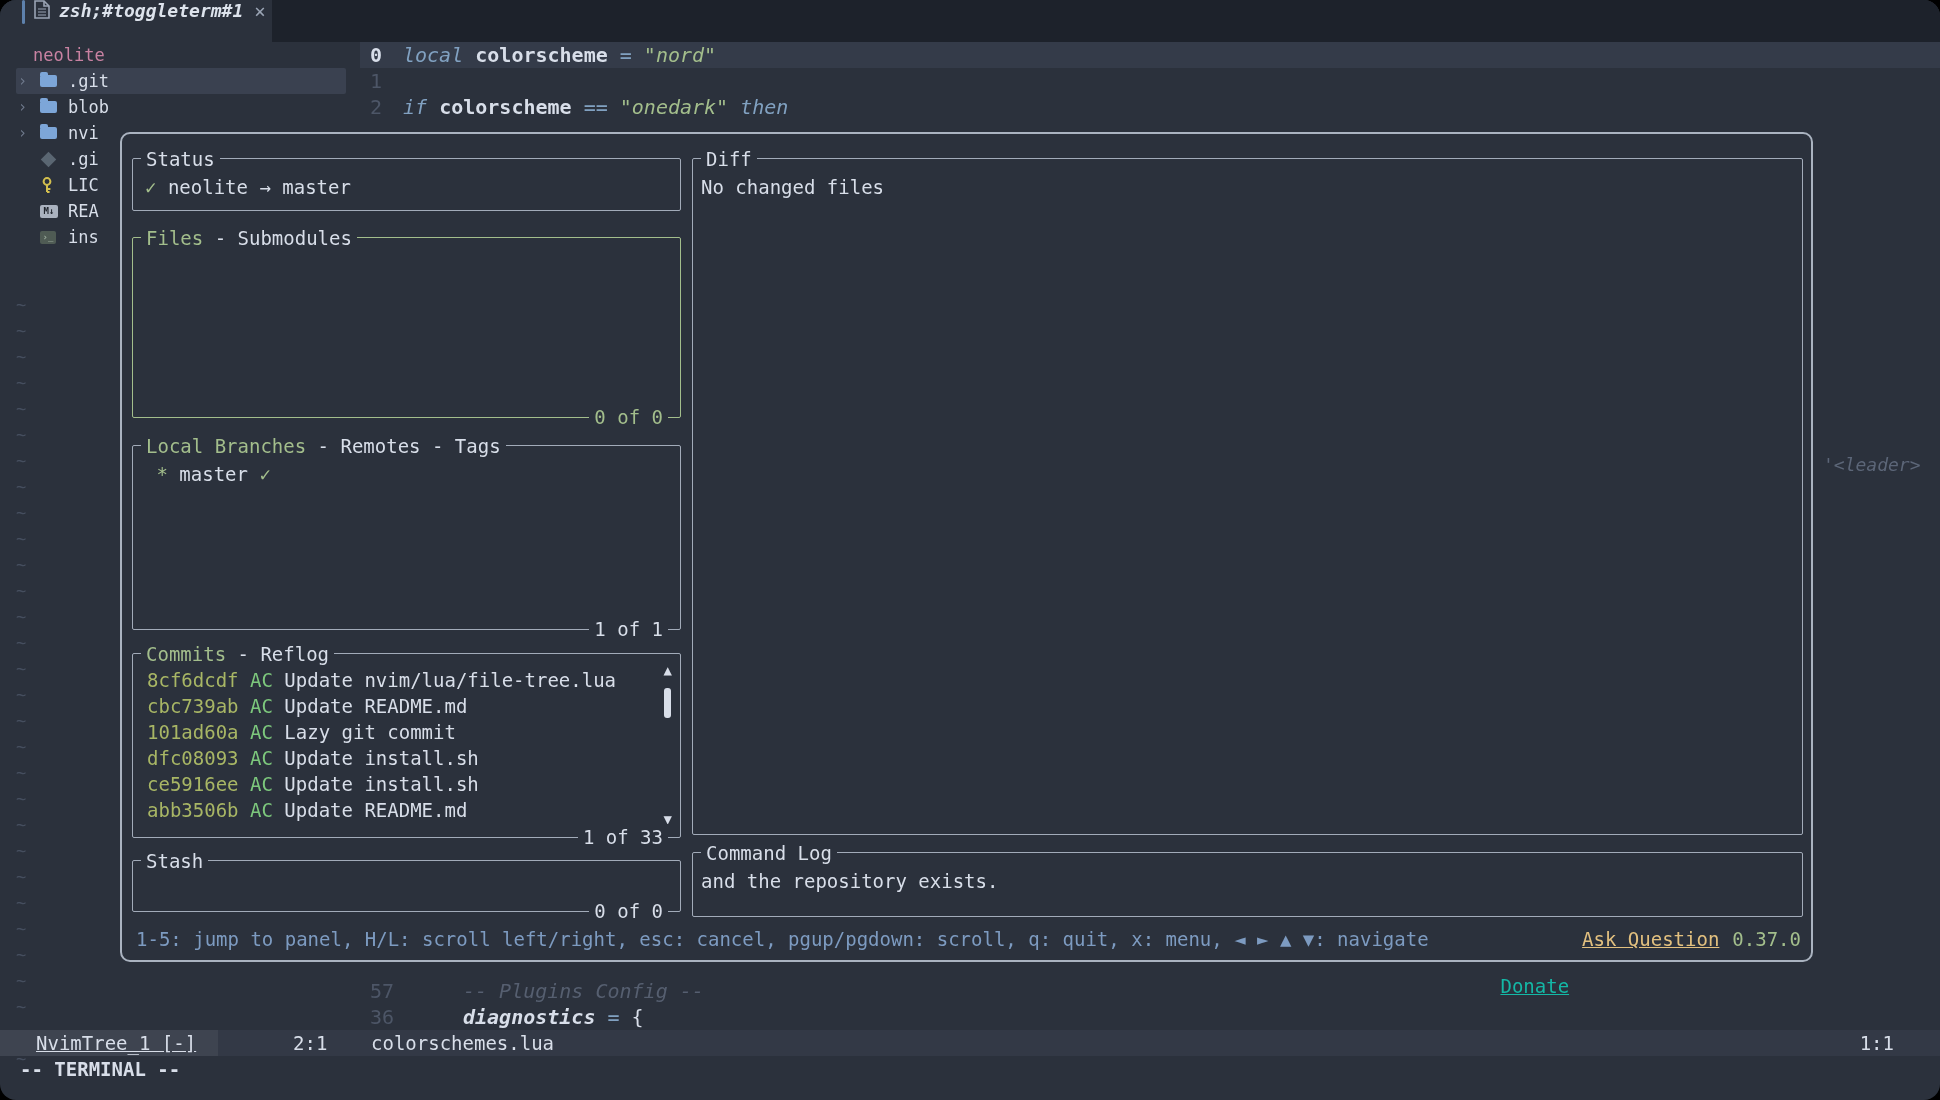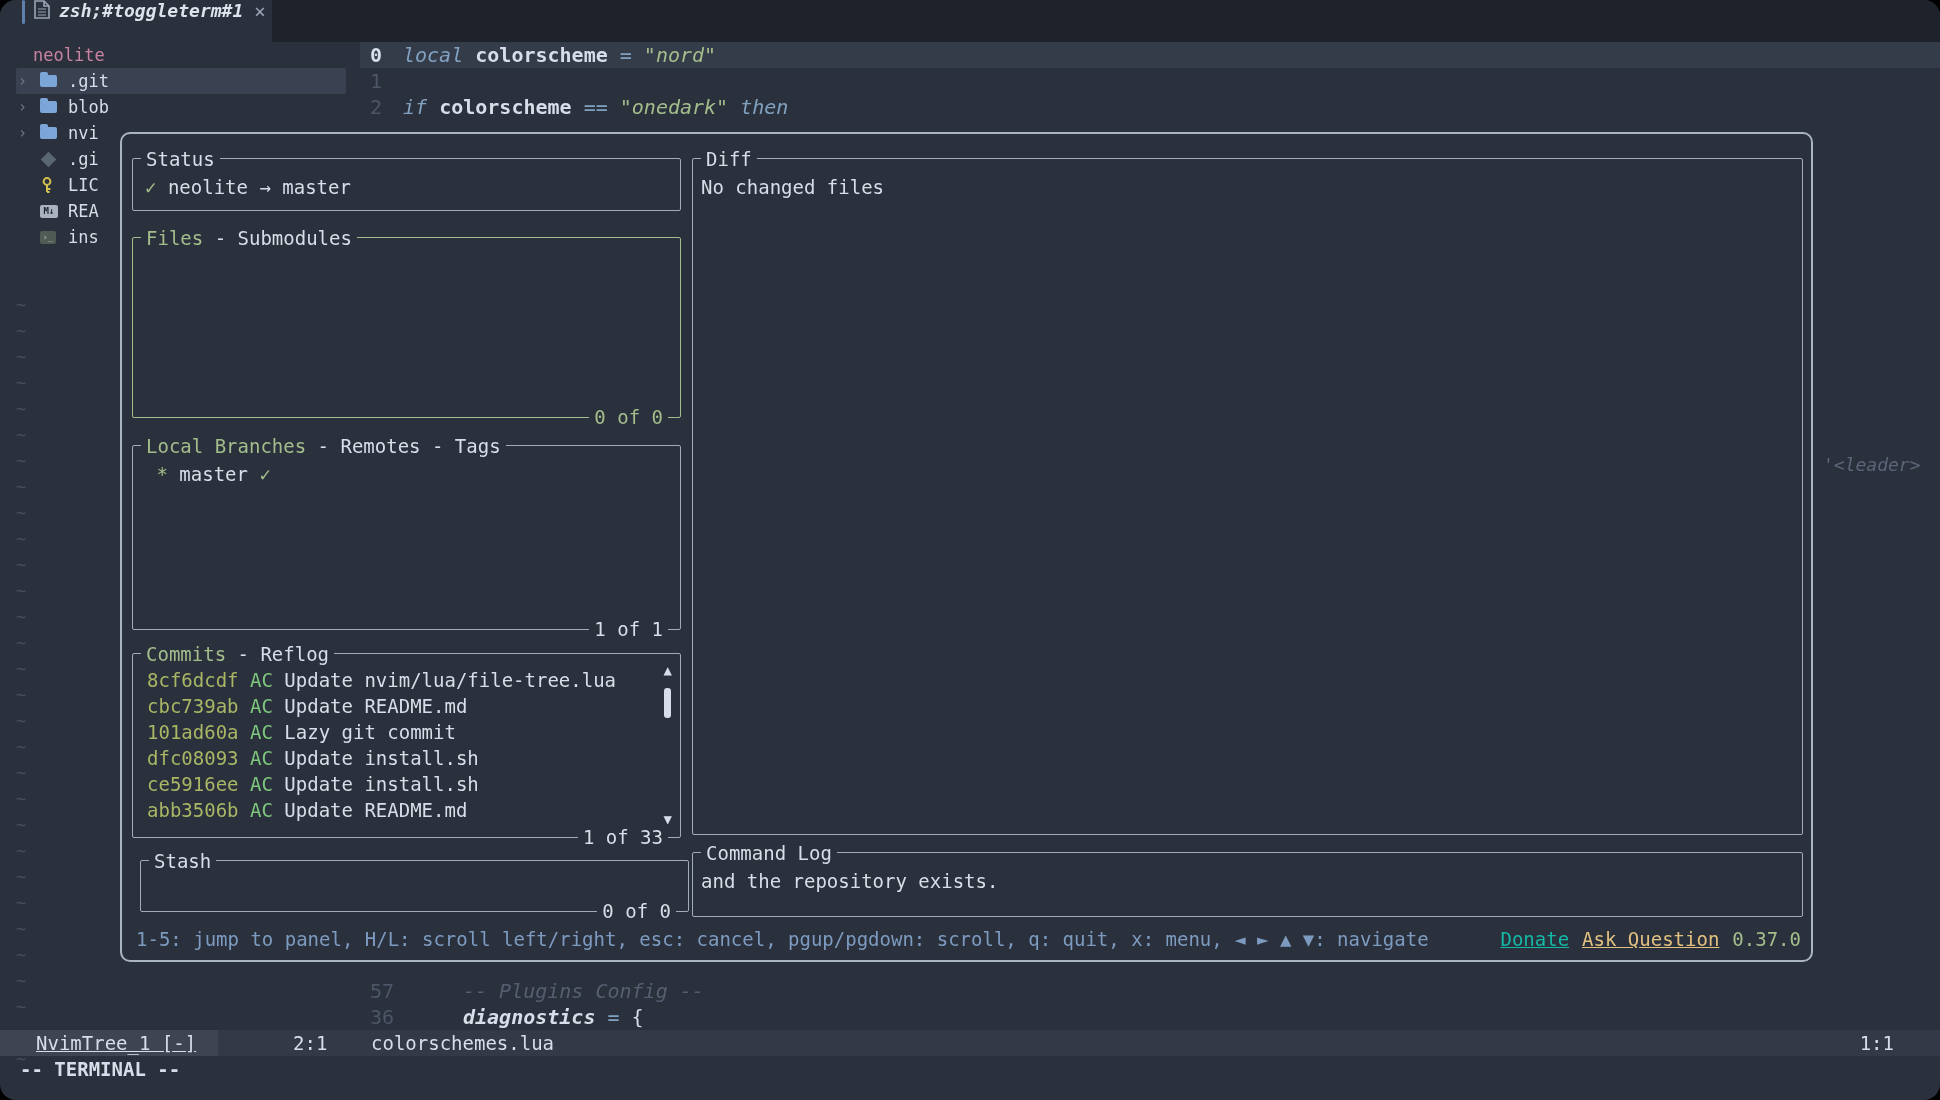--- a/index.html
+++ b/index.html
@@ -239,7 +239,7 @@
       <span class="pcount">1 of 33</span>
     </div>
 
-    <div class="panel" style="left:10px; top:726px; width:549px; height:52px;margin-left:8px;">
+    <div class="panel" style="left:10px; top:726px; width:549px; height:52px;">
       <span class="ptitle">Stash</span>
       <span class="pcount">0 of 0</span>
     </div>

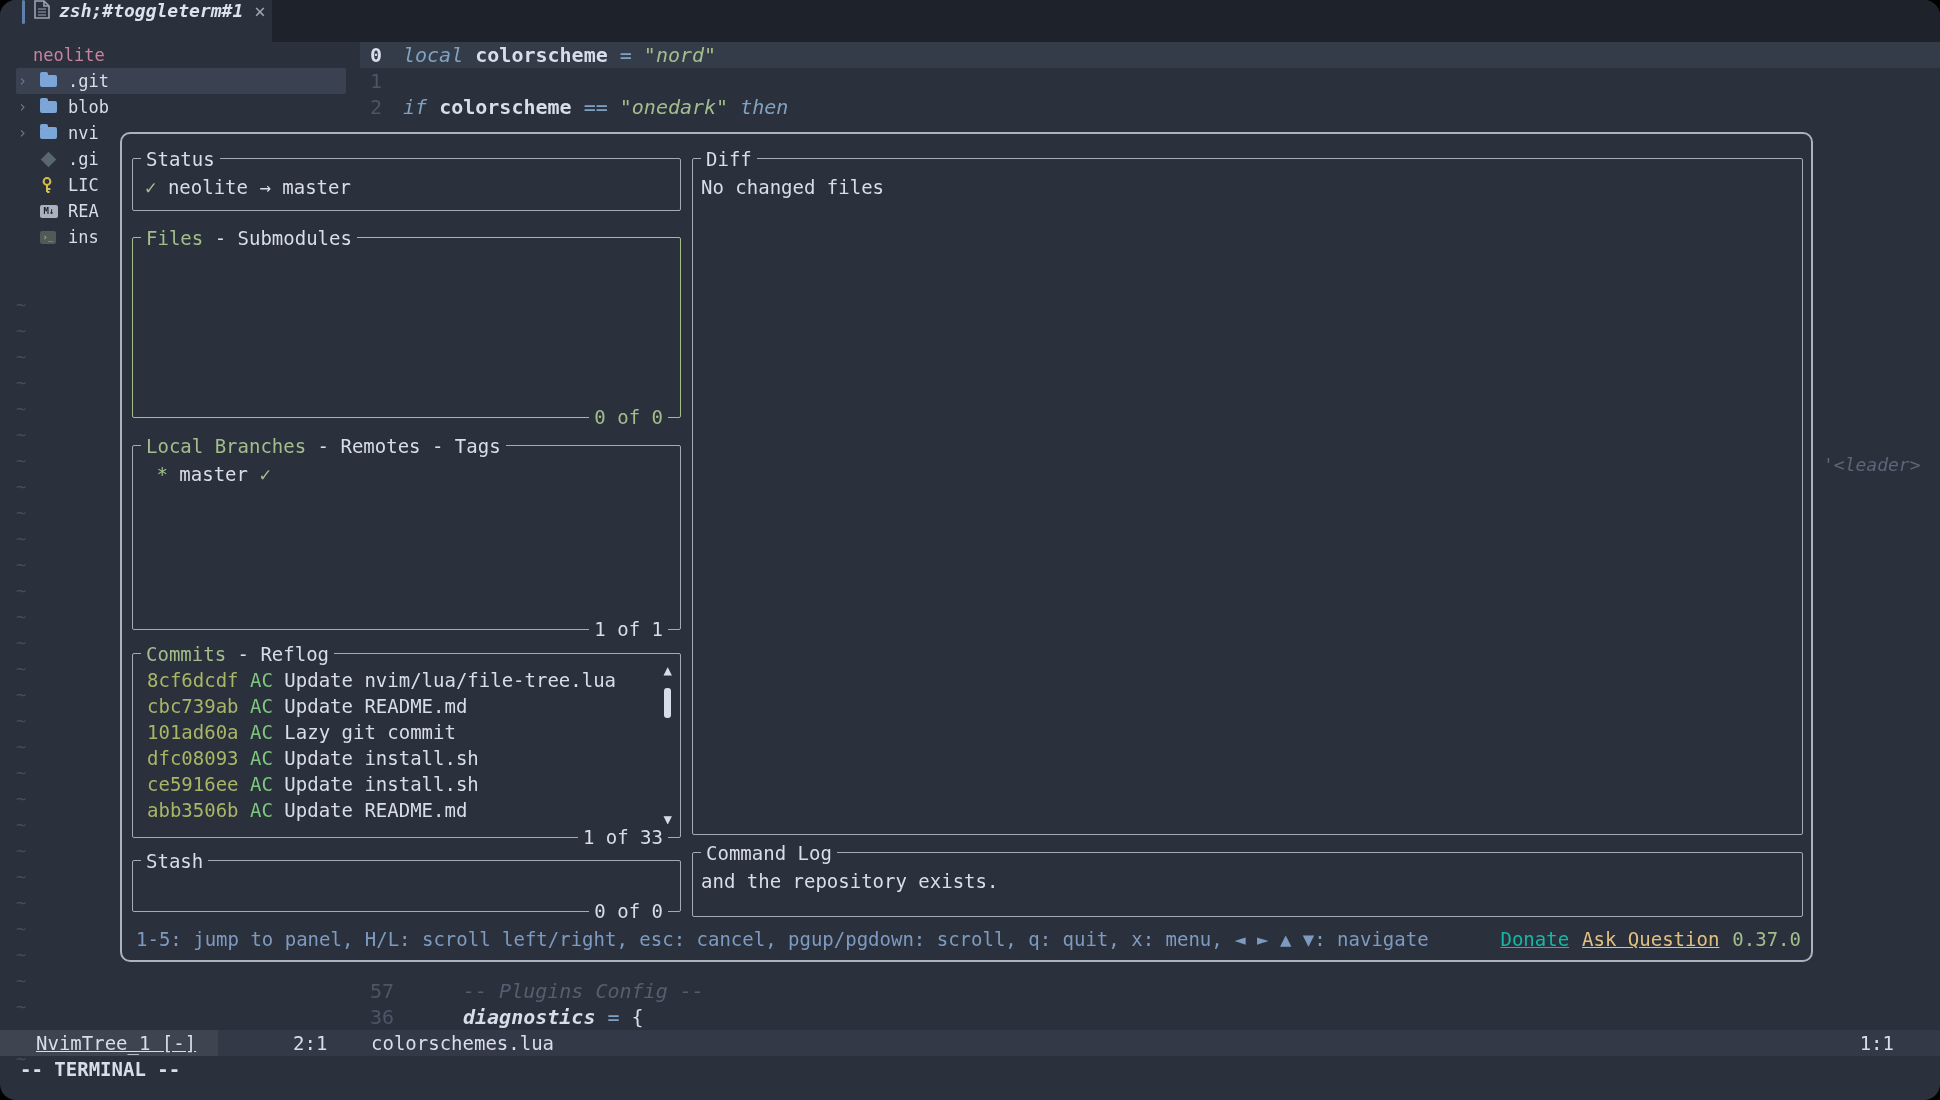--- a/index.html
+++ b/index.html
@@ -70,7 +70,7 @@
   .scroll-thumb{ position:absolute; top:34px; right:9px; width:7px; height:30px; background:#d8dee9; border-radius:3px; }
   .keybar{ position:absolute; left:14px; top:792px; height:26px; line-height:26px; color:#7d9bc1; white-space:pre; }
   .lg-links{ position:absolute; right:10px; top:792px; height:26px; line-height:26px; display:flex; gap:13px; white-space:pre; }
-  .link-donate{ color:#14b8a6; text-decoration:underline; }
+  .link-donate{ color:#14b8a6; text-decoration:underline;margin-top:47px; }
   .link-ask{ color:#e2c07f; text-decoration:underline; }
   .lg-version{ color:#a3be8c; }
   

